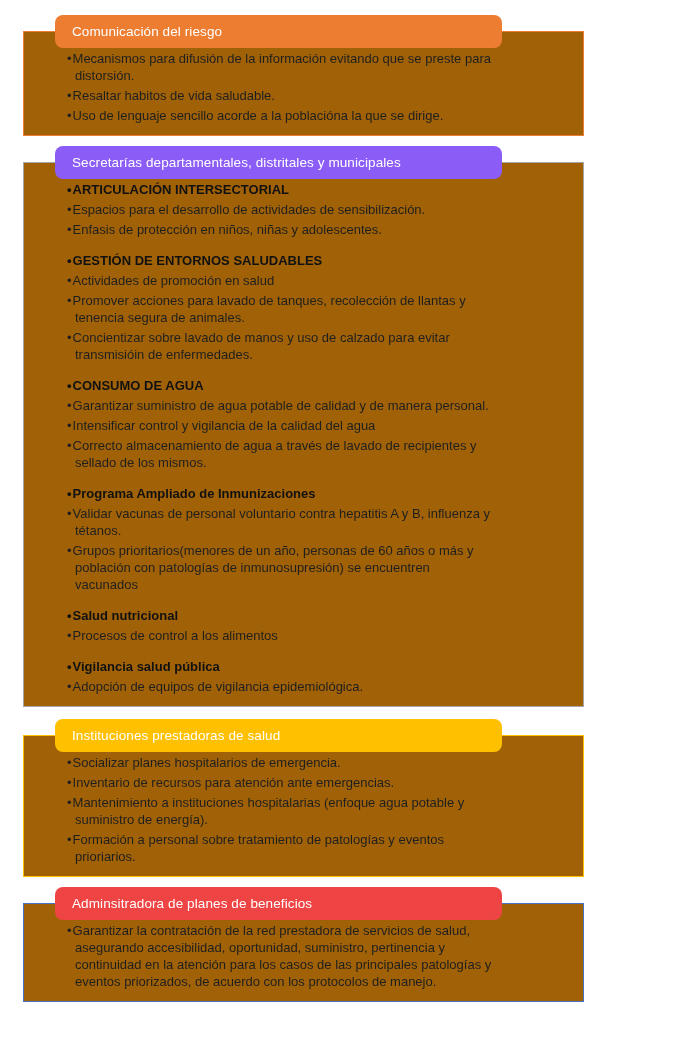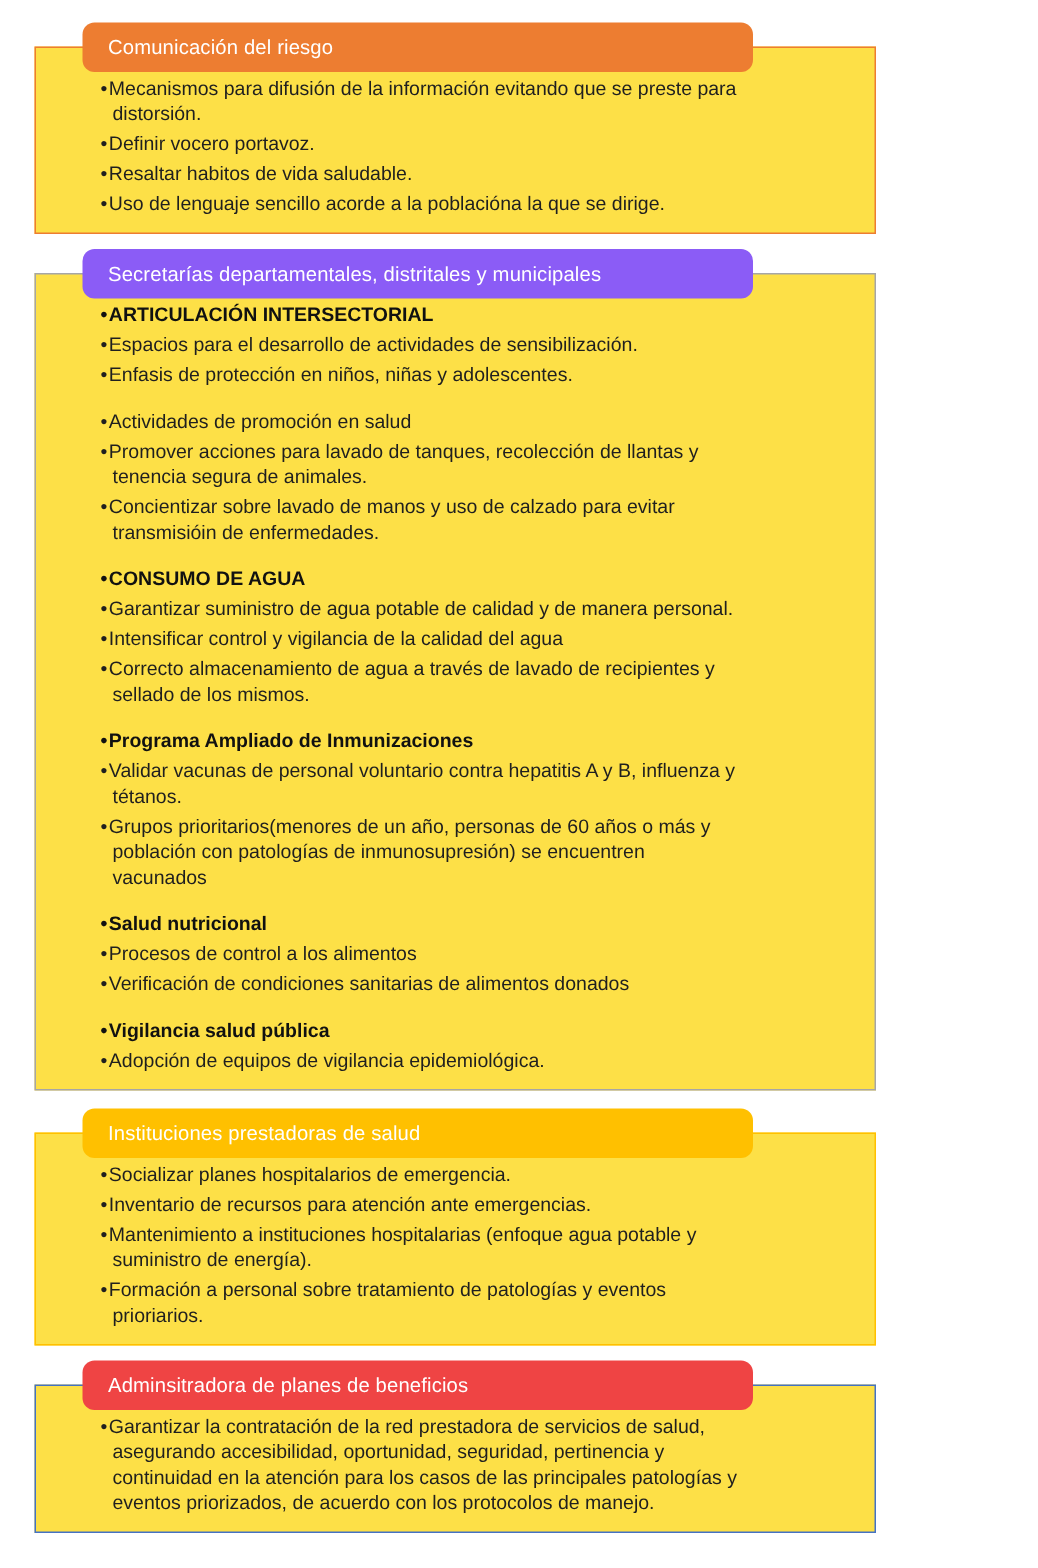--- a/index.html
+++ b/index.html
@@ -41,7 +41,7 @@
     z-index: 1;
     margin-top: -17px;
     border: 1.5px solid;
-    background: #fde047;
+    background: #a16207;
     box-sizing: border-box;
     padding: 18px 90px 8px 43px;
   }

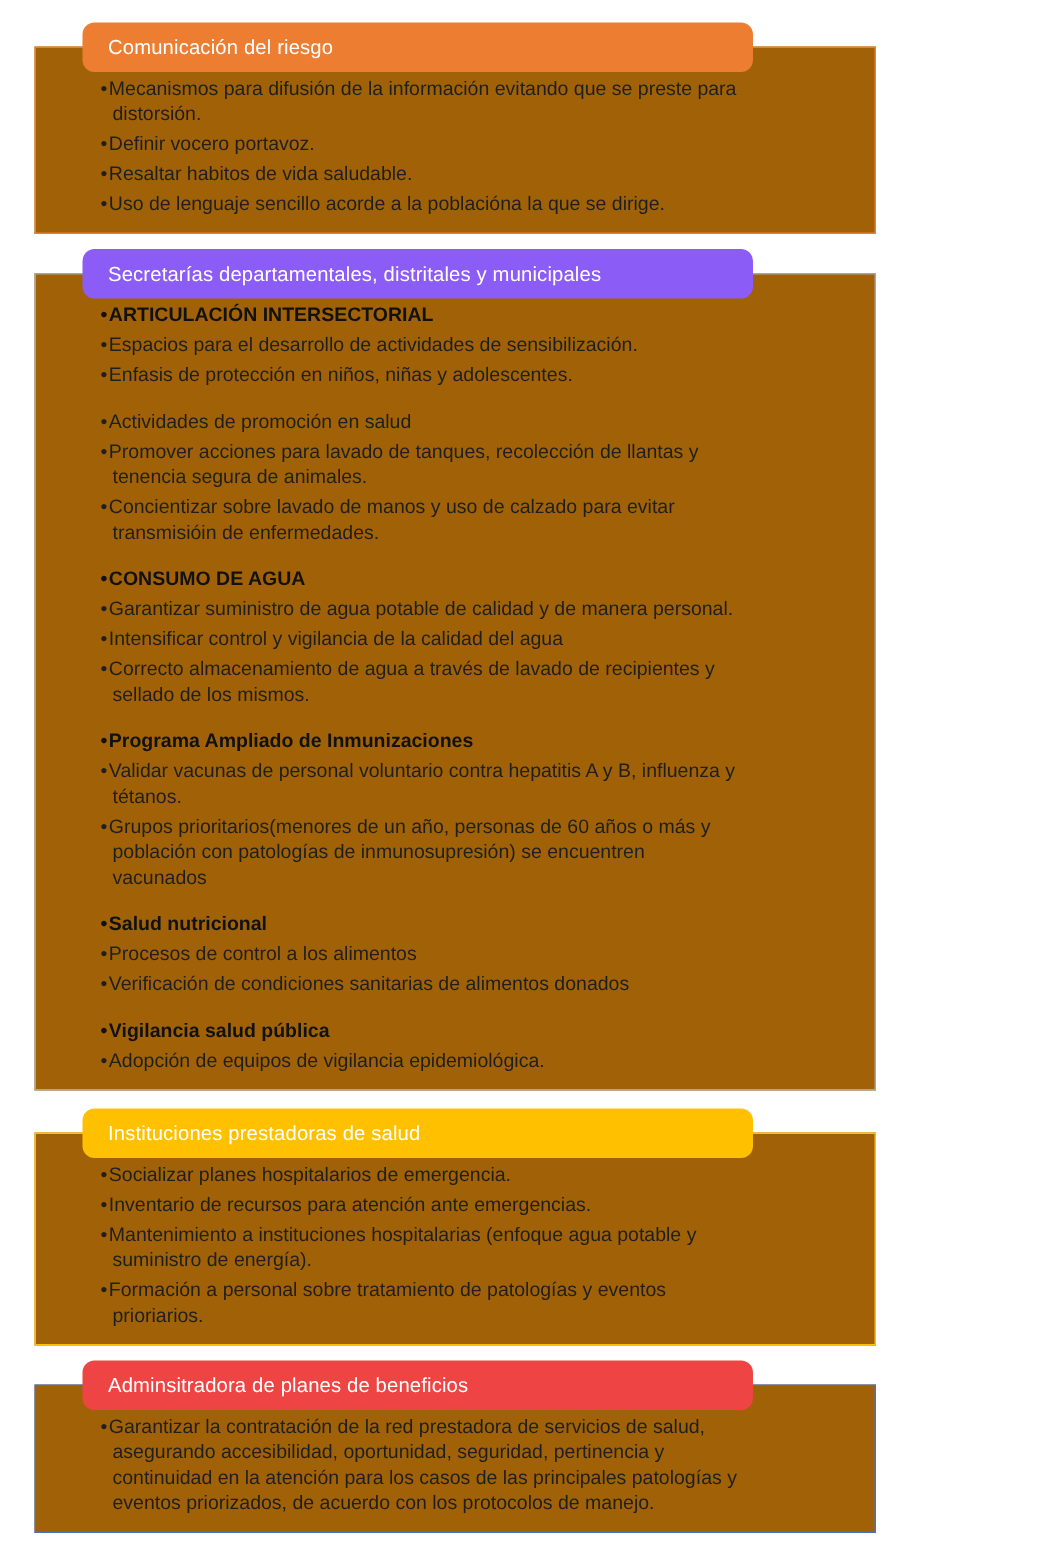--- a/index.html
+++ b/index.html
@@ -80,7 +80,6 @@
       <div class="content">
             <div class="group">
               <div class="item"><span class="bullet">•</span><span>Mecanismos para difusión de la información evitando que se preste para distorsión.</span></div>
-              <div class="item"><span class="bullet">•</span><span>Definir vocero portavoz.</span></div>
               <div class="item"><span class="bullet">•</span><span>Resaltar habitos de vida saludable.</span></div>
               <div class="item"><span class="bullet">•</span><span>Uso de lenguaje sencillo acorde a la poblacióna la que se dirige.</span></div>
             </div>

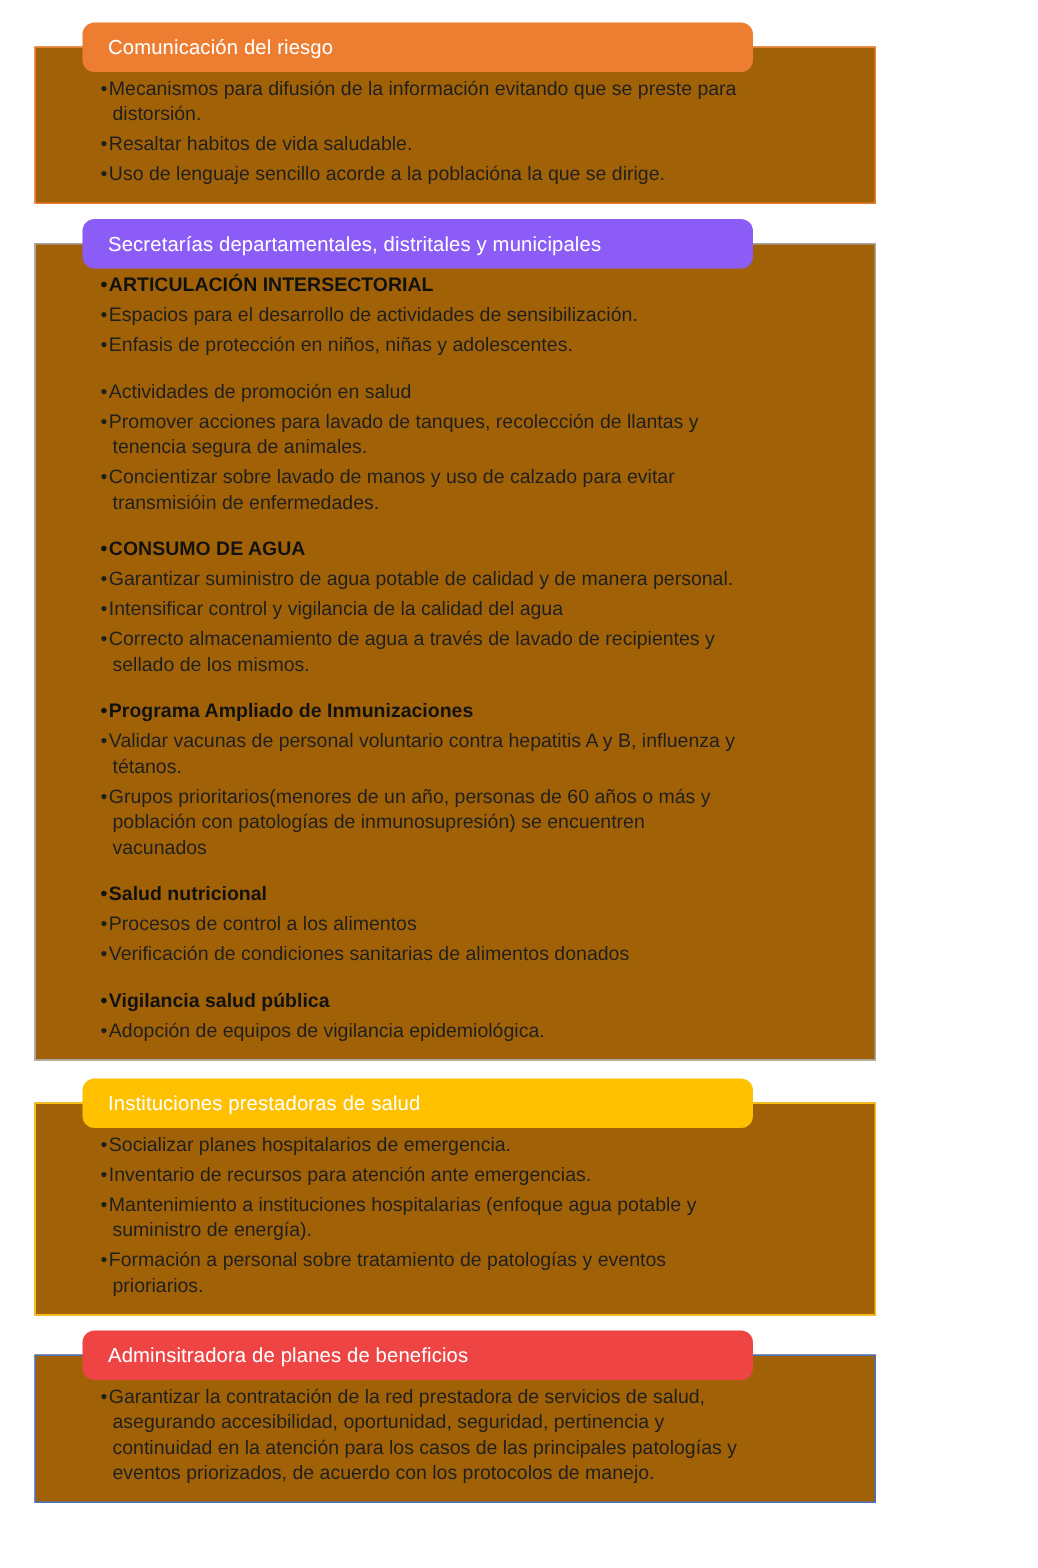--- a/index.html
+++ b/index.html
@@ -99,6 +99,7 @@
               <div class="item"><span class="bullet">•</span><span>Enfasis de protección en niños, niñas y adolescentes.</span></div>
             </div>
             <div class="group">
+              <div class="item bold"><span class="bullet">•</span><span>GESTIÓN DE ENTORNOS SALUDABLES</span></div>
               <div class="item"><span class="bullet">•</span><span>Actividades de promoción en salud</span></div>
               <div class="item"><span class="bullet">•</span><span>Promover acciones para lavado de tanques, recolección de llantas y tenencia segura de animales.</span></div>
               <div class="item"><span class="bullet">•</span><span>Concientizar sobre lavado de manos y uso de calzado para evitar transmisióin de enfermedades.</span></div>

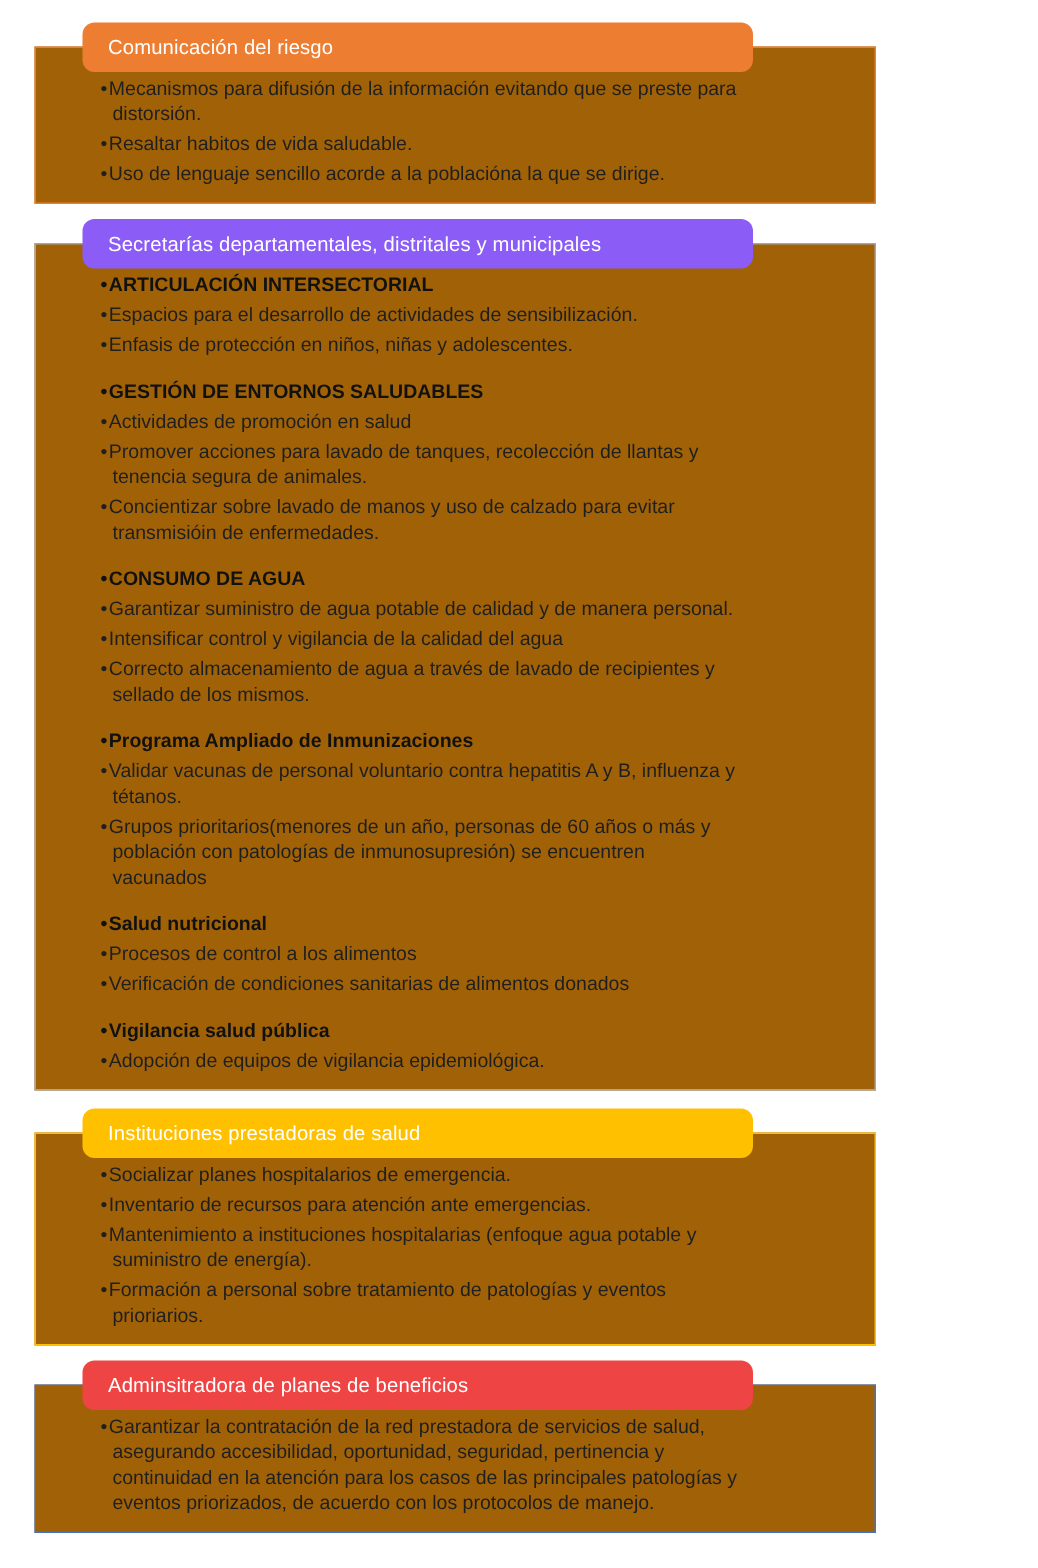--- a/index.html
+++ b/index.html
@@ -118,7 +118,6 @@
             <div class="group">
               <div class="item bold"><span class="bullet">•</span><span>Salud nutricional</span></div>
               <div class="item"><span class="bullet">•</span><span>Procesos de control a los alimentos</span></div>
-              <div class="item"><span class="bullet">•</span><span>Verificación de condiciones sanitarias de alimentos donados</span></div>
             </div>
             <div class="group">
               <div class="item bold"><span class="bullet">•</span><span>Vigilancia salud pública</span></div>

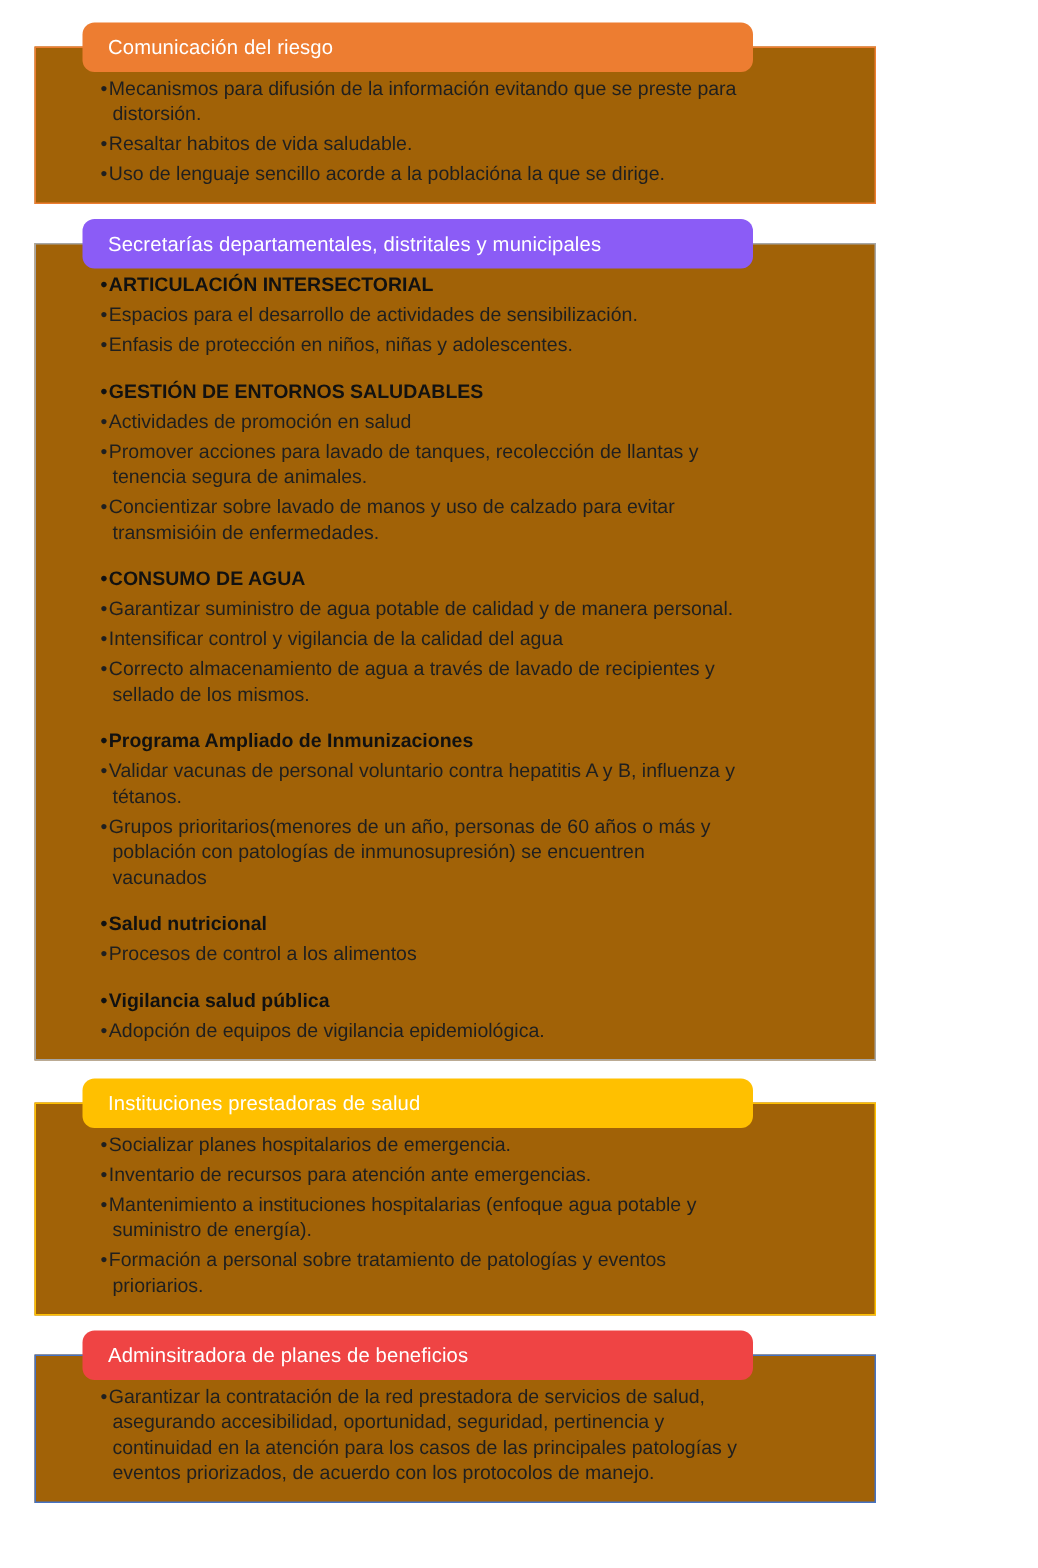--- a/index.html
+++ b/index.html
@@ -150,7 +150,7 @@
     <div class="box" style="border-color: rgb(68, 114, 196);">
       <div class="content">
             <div class="group">
-              <div class="item"><span class="bullet">•</span><span>Garantizar la contratación de la red prestadora de servicios de salud, asegurando accesibilidad, oportunidad, seguridad, pertinencia y continuidad en la atención para los casos de las principales patologías y eventos priorizados, de acuerdo con los protocolos de manejo.</span></div>
+              <div class="item"><span class="bullet">•</span><span>Garantizar la contratación de la red prestadora de servicios de salud, asegurando accesibilidad, oportunidad, suministro, pertinencia y continuidad en la atención para los casos de las principales patologías y eventos priorizados, de acuerdo con los protocolos de manejo.</span></div>
             </div>
           </div>
     </div>

